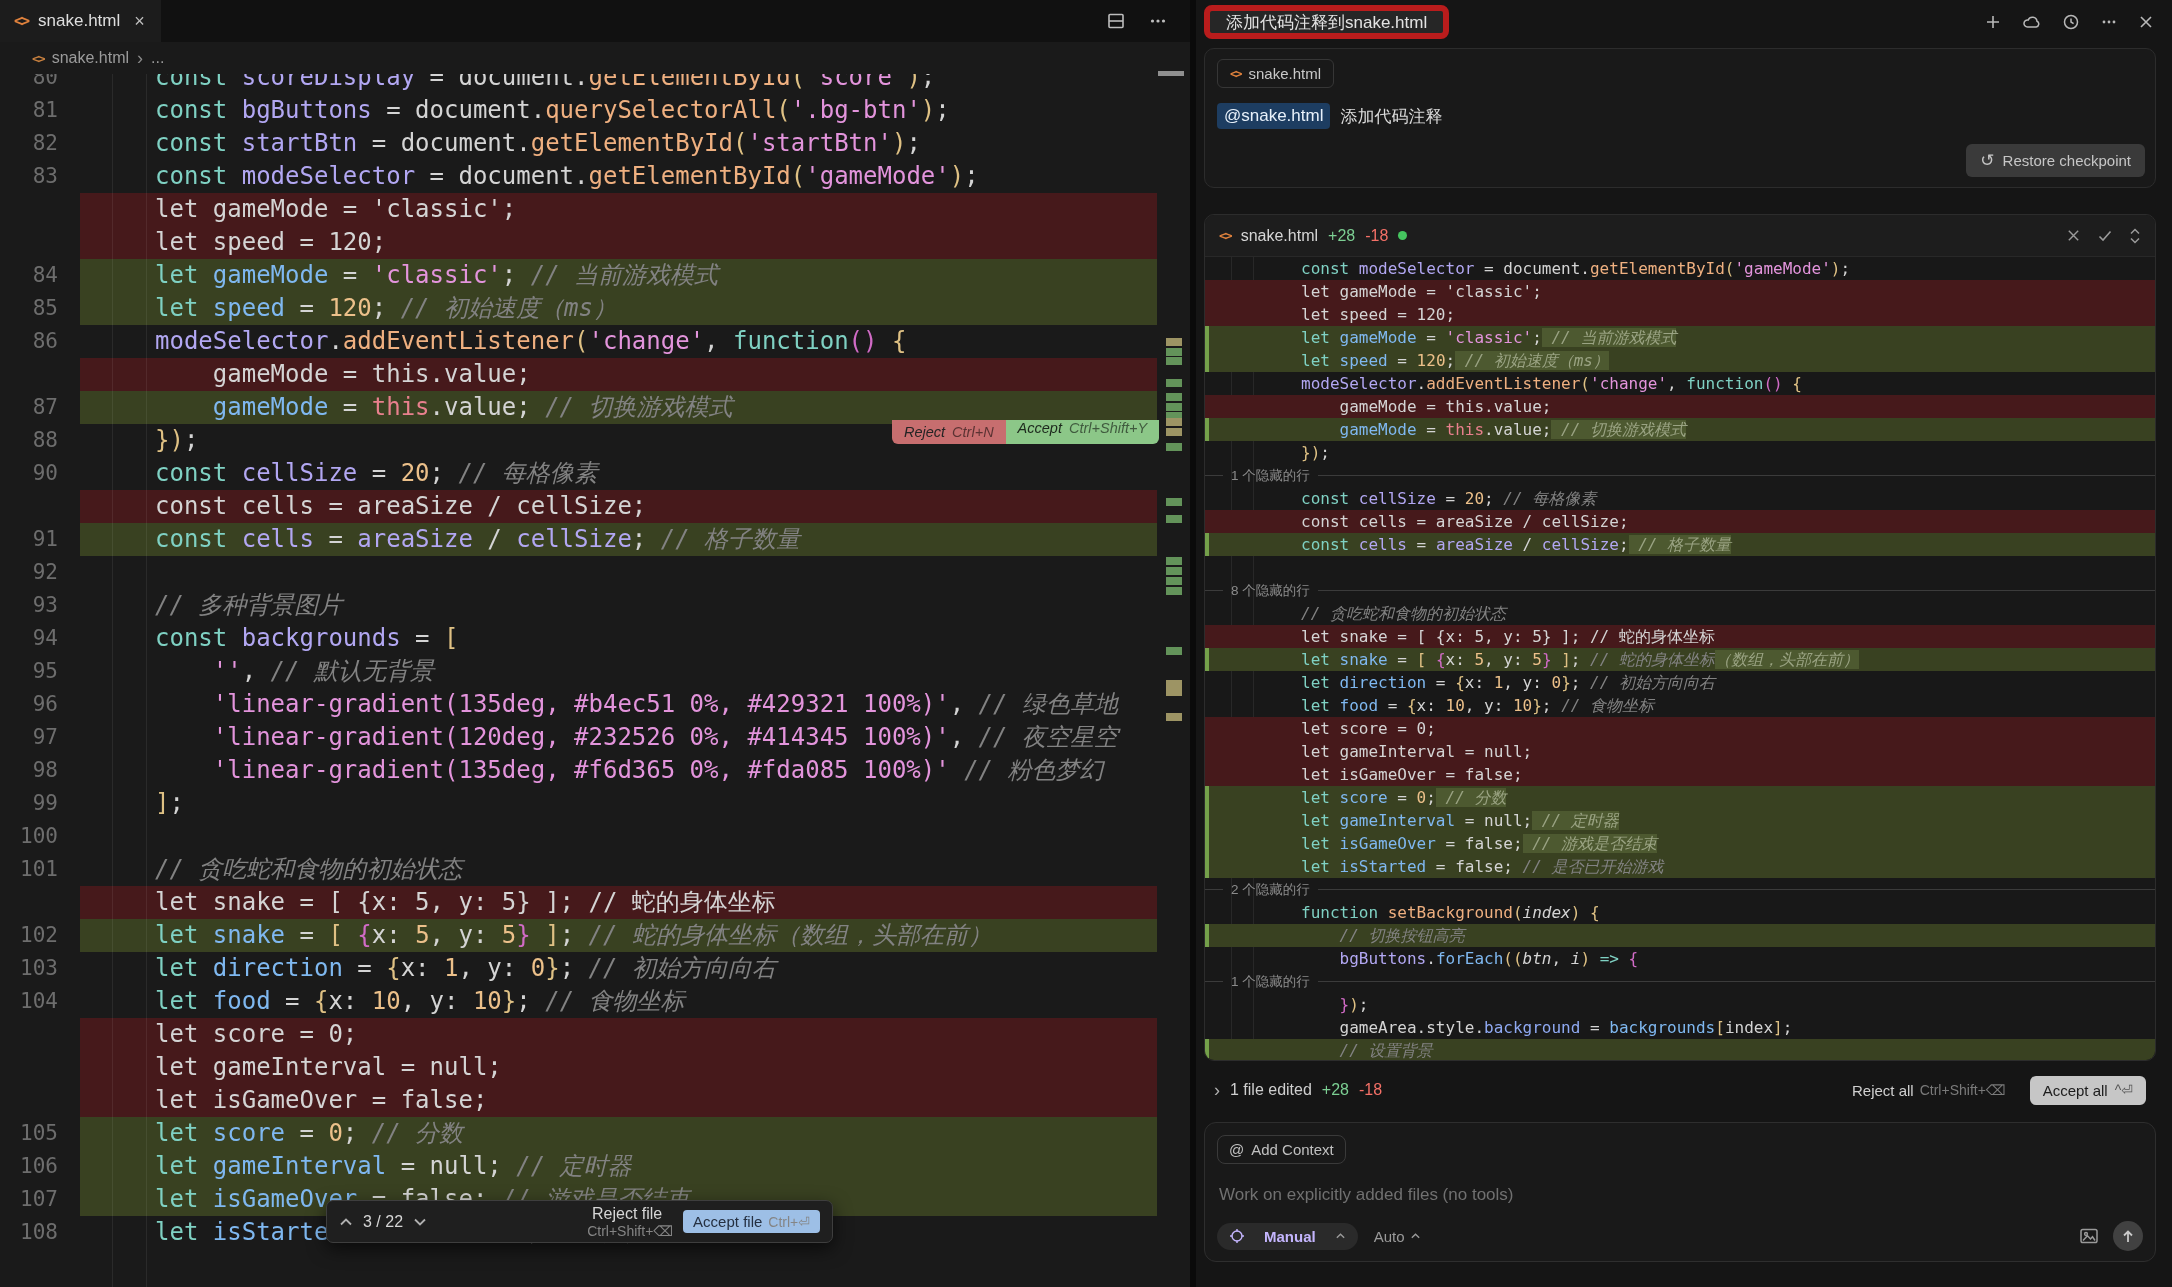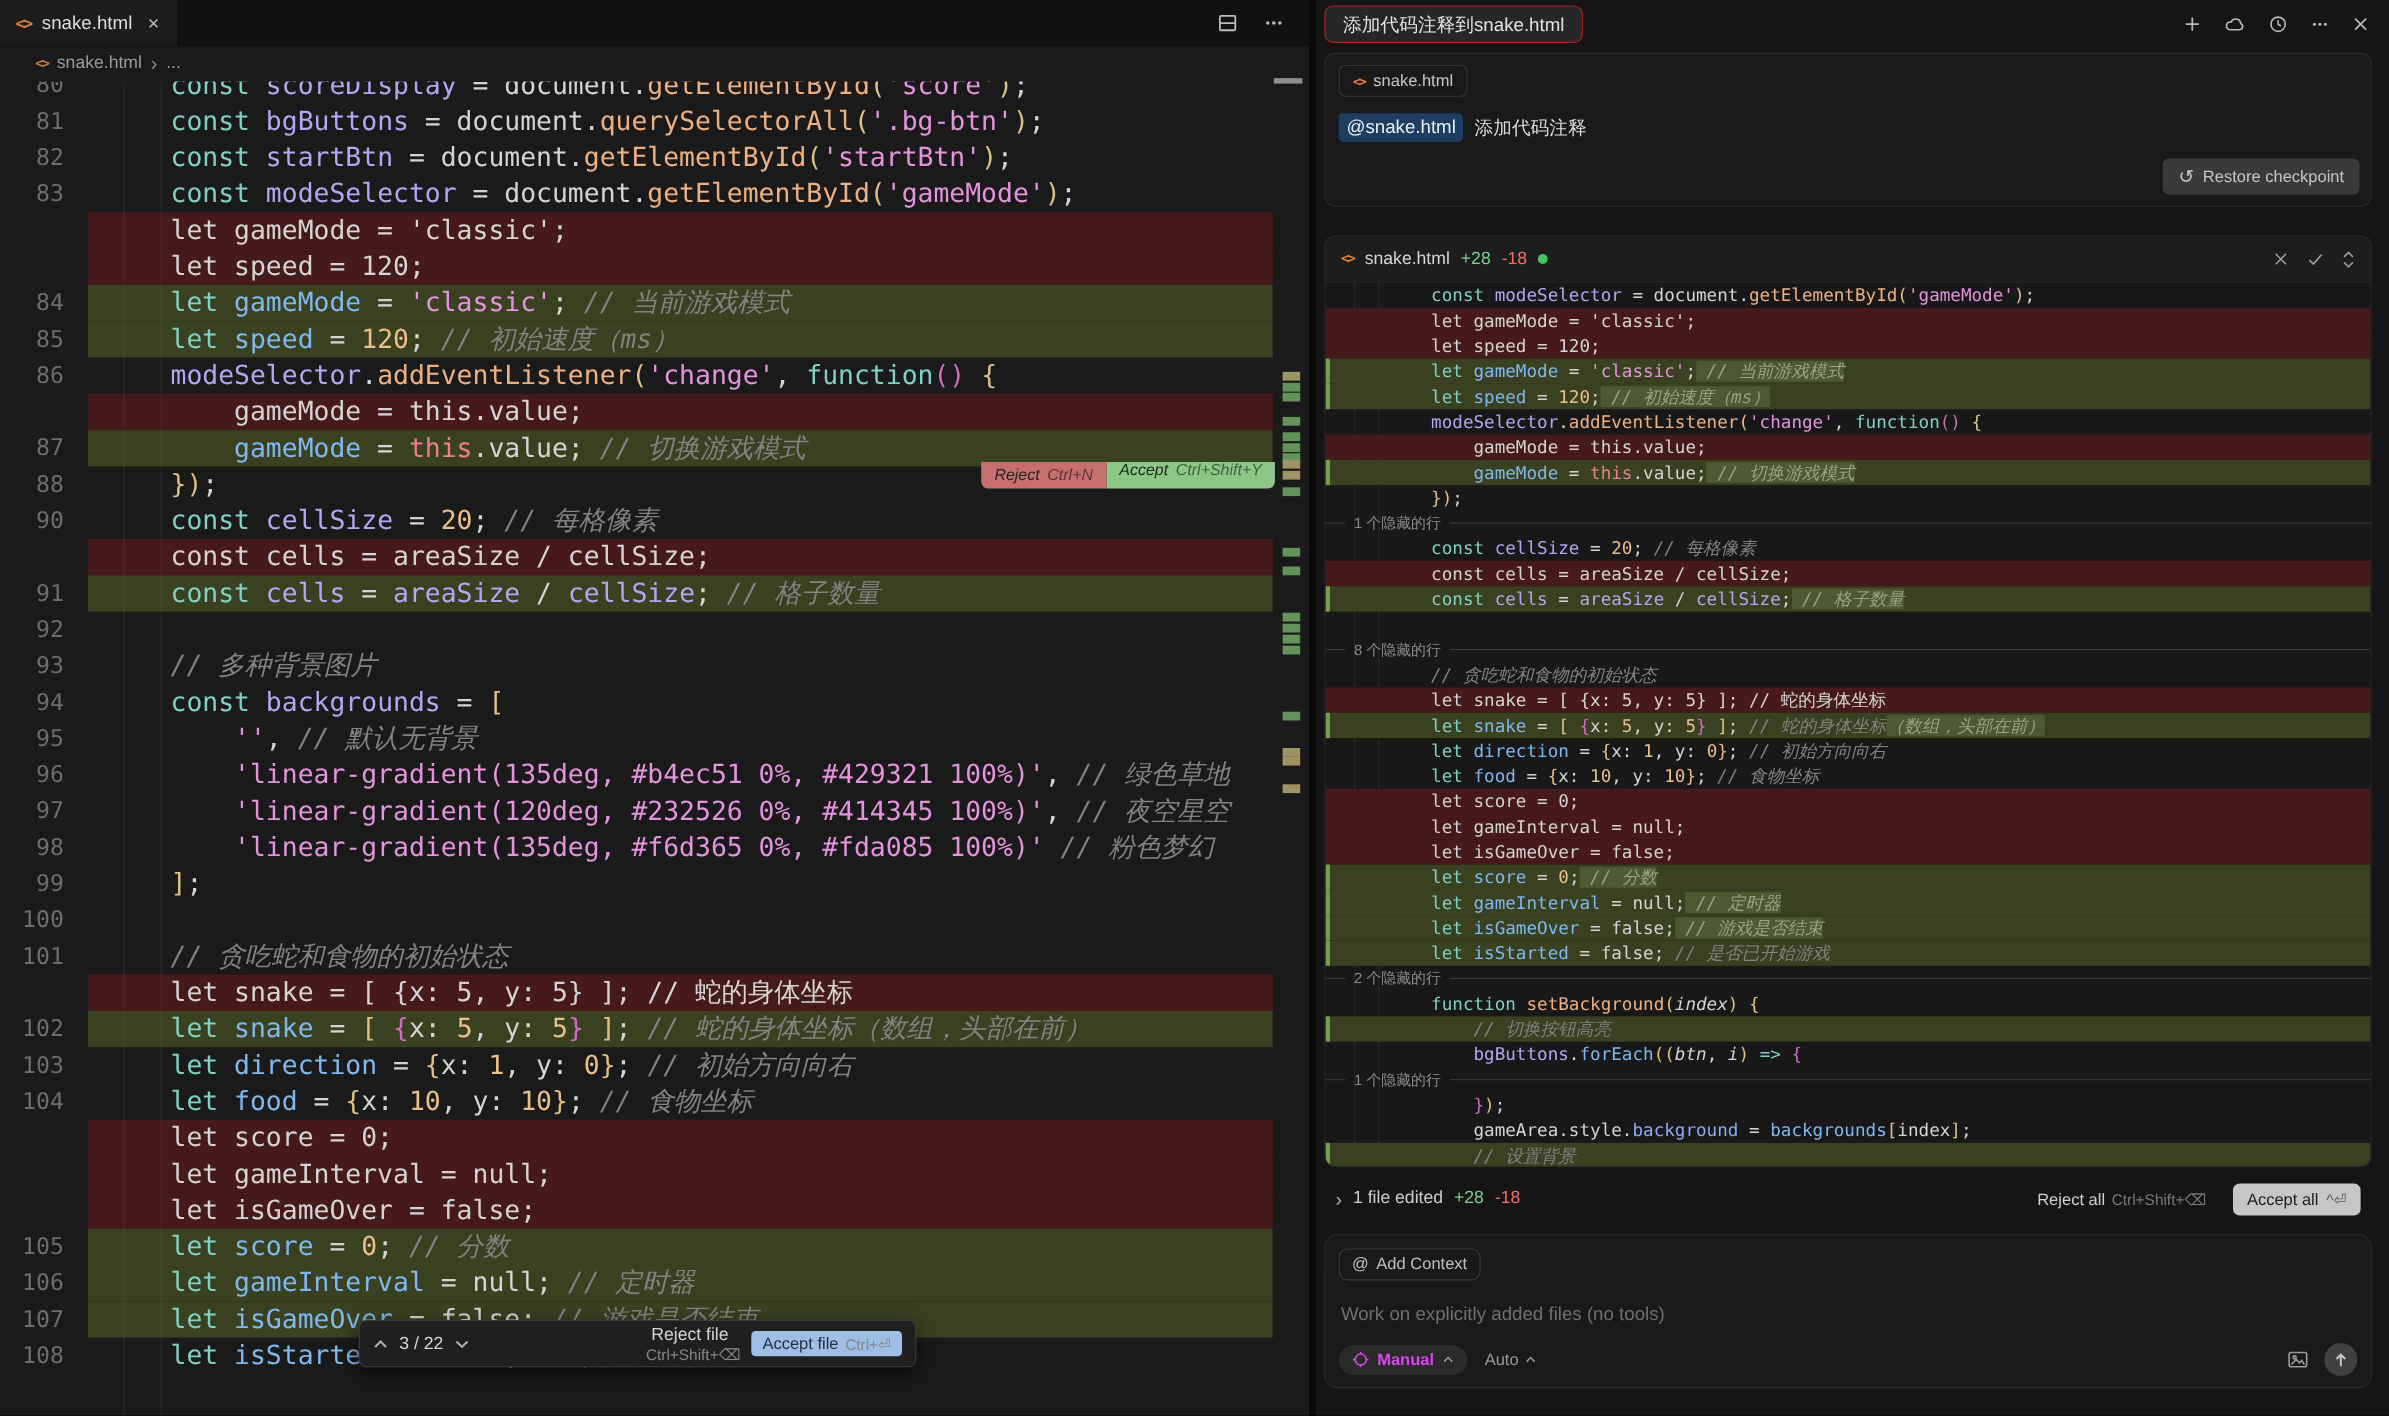--- a/index.html
+++ b/index.html
@@ -56,7 +56,7 @@
   #gap { position:absolute; left:1190px; top:0; width:6px; height:1287px; background:#0a0a0a; }
   #panel { position:absolute; left:1196px; top:0; width:976px; height:1287px; background:#151515; }
   .p-header { position:absolute; left:0; top:0; width:100%; height:44px; display:flex; align-items:center; }
-  .title-chip { margin-left:8px; background:#262626; border:1px solid #b91c1c; border-radius:8px; height:34px; display:flex; align-items:center; padding:0 16px; color:#e3e3e3; font-size:17px; }
+  .title-chip { margin-left:8px; background:#262626; border:6px solid #b91c1c; border-radius:8px; height:34px; display:flex; align-items:center; padding:0 16px; color:#e3e3e3; font-size:17px; }
   .hdr-icons { margin-left:auto; display:flex; align-items:center; gap:20px; padding-right:18px; color:#b8b8b8; }
 
   .msg-card { position:absolute; left:8px; top:48px; width:952px; height:140px; background:#191919; border:1px solid #2c2c2c; border-radius:10px; }

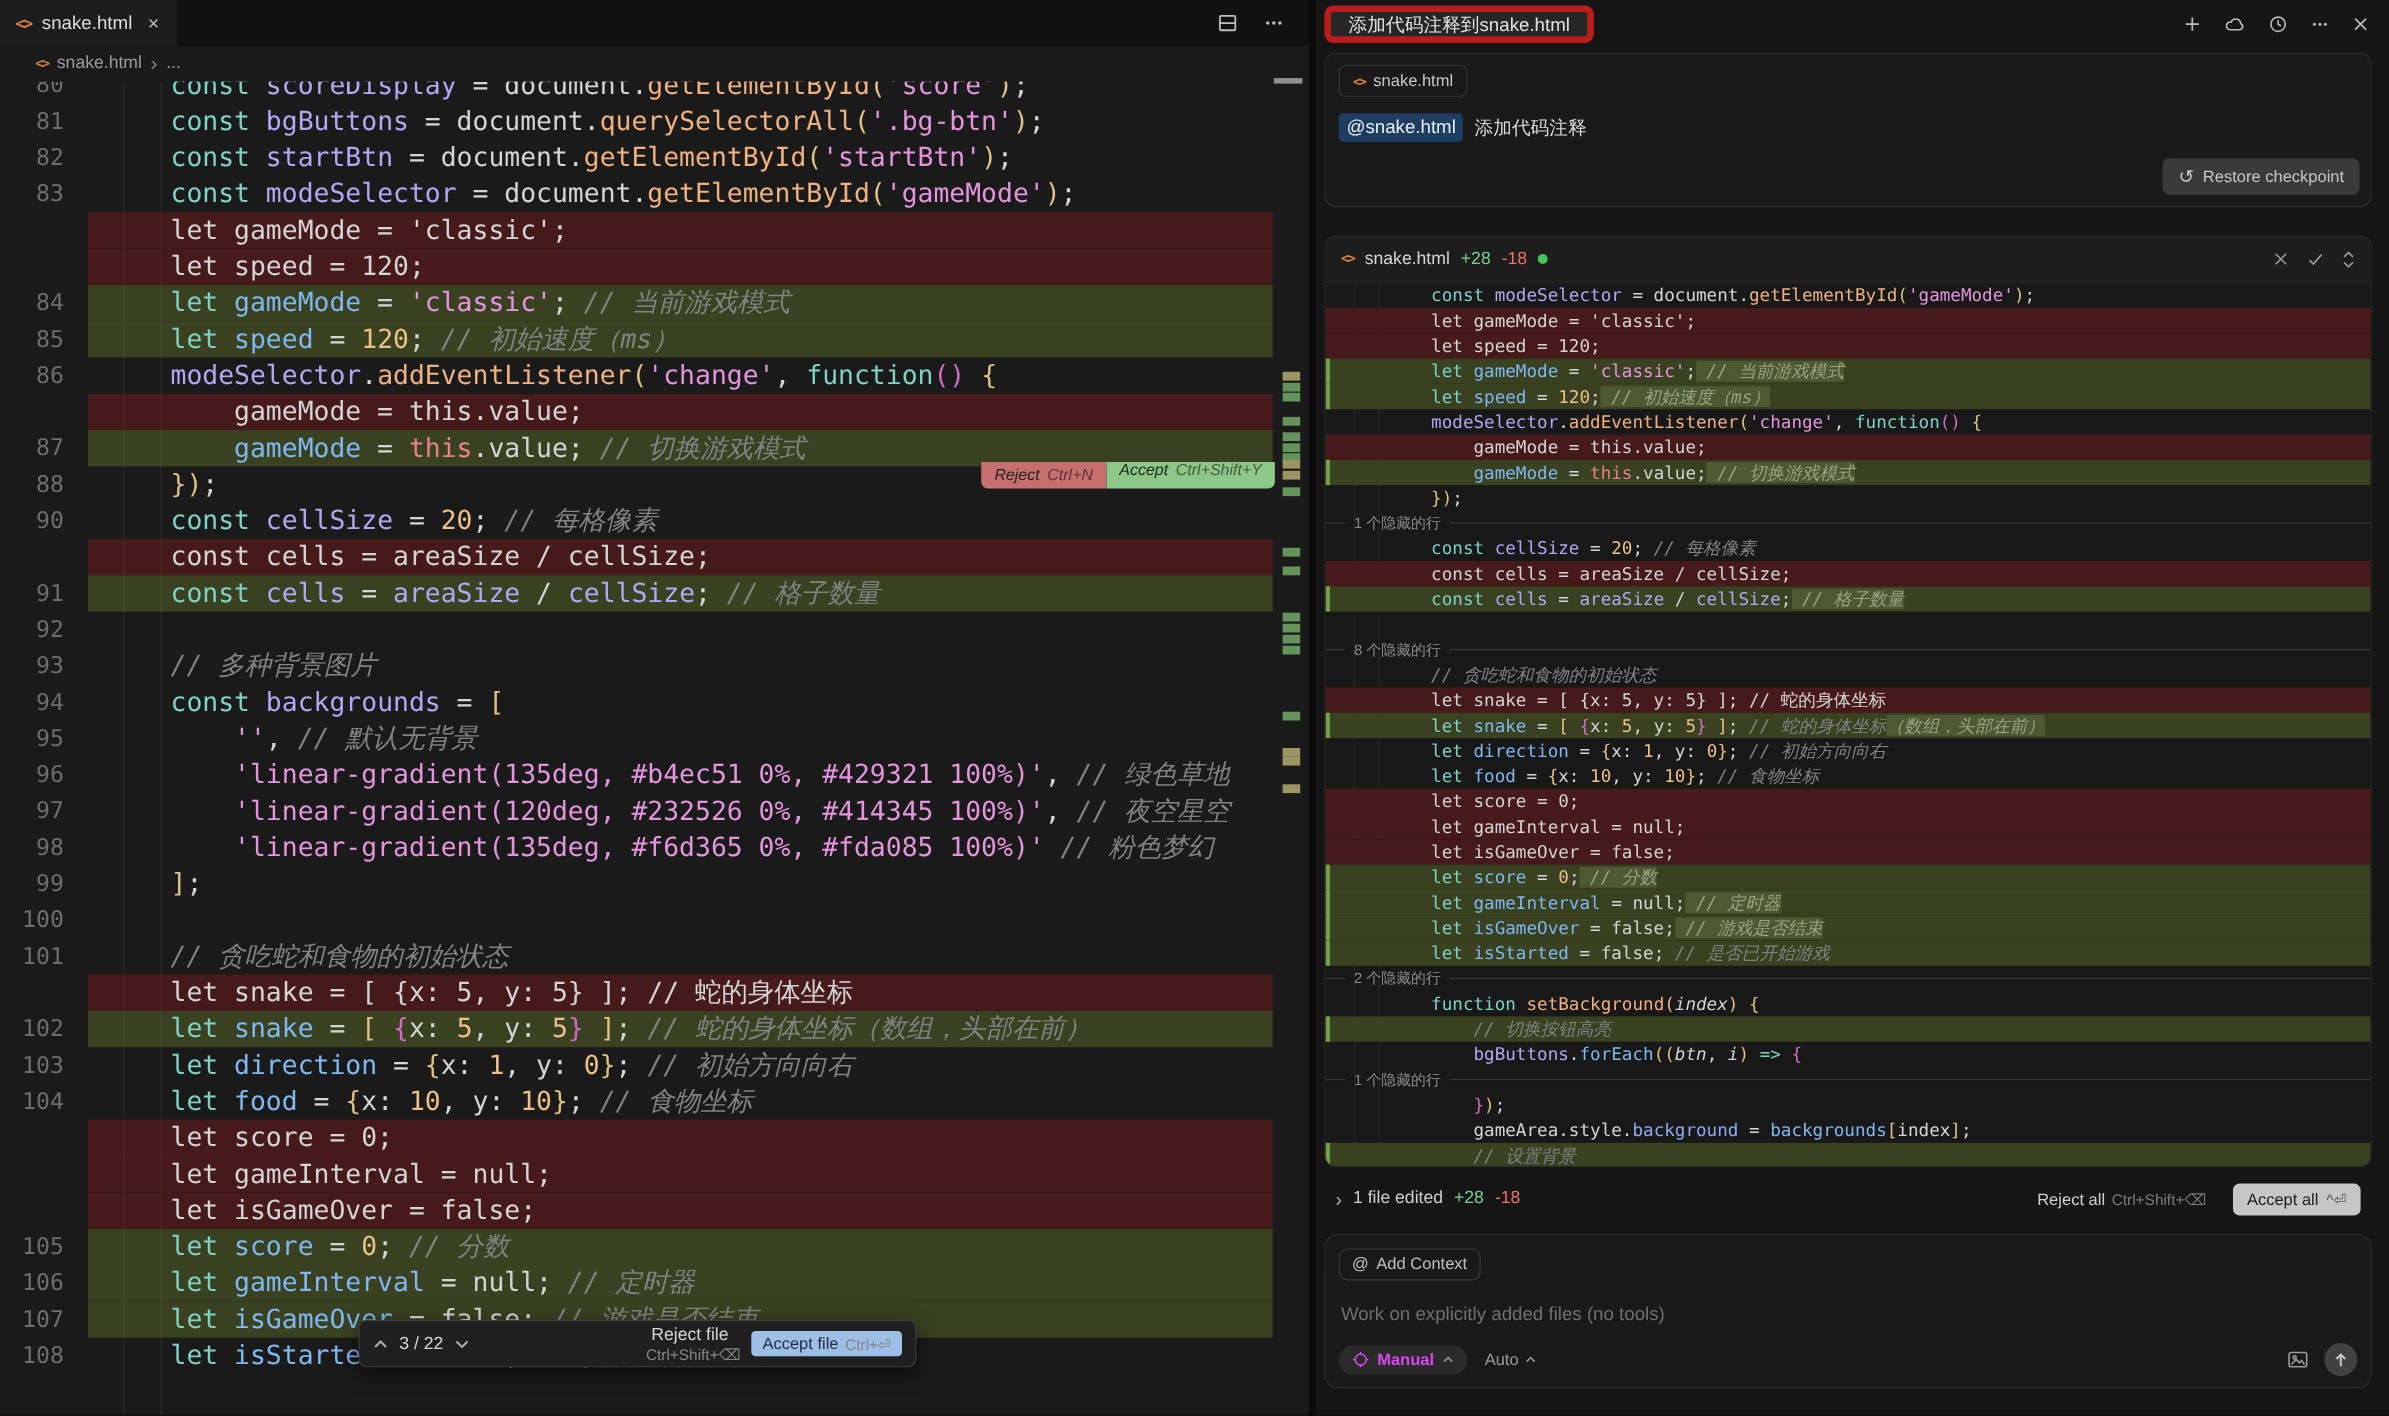--- a/index.html
+++ b/index.html
@@ -91,7 +91,7 @@
   .ctx-chip { position:absolute; left:12px; top:12px; display:flex; align-items:center; gap:7px; border:1px solid #3a3a3a; border-radius:8px; padding:5px 11px; color:#c0c0c0; font-size:15px; }
   .placeholder { position:absolute; left:14px; top:62px; color:#707070; font-size:17px; }
   .input-bottom { position:absolute; left:12px; right:12px; bottom:10px; display:flex; align-items:center; gap:16px; }
-  .mode-pill { background:#2a2a2a; border-radius:14px; padding:5px 12px; display:flex; align-items:center; gap:7px; color:#d946ef; font-size:15px; font-weight:bold; }
+  .mode-pill { background:#2a2a2a; border-radius:14px; padding:5px 12px; display:flex; align-items:center; gap:19px; color:#c4b5fd; font-size:15px; font-weight:bold; }
   .mode-pill .caret, .auto-sel .caret { color:#9a9a9a; font-weight:normal; }
   .auto-sel { color:#9a9a9a; font-size:15px; display:flex; align-items:center; gap:5px; }
   .input-right { margin-left:auto; display:flex; align-items:center; gap:14px; color:#9a9a9a; }

